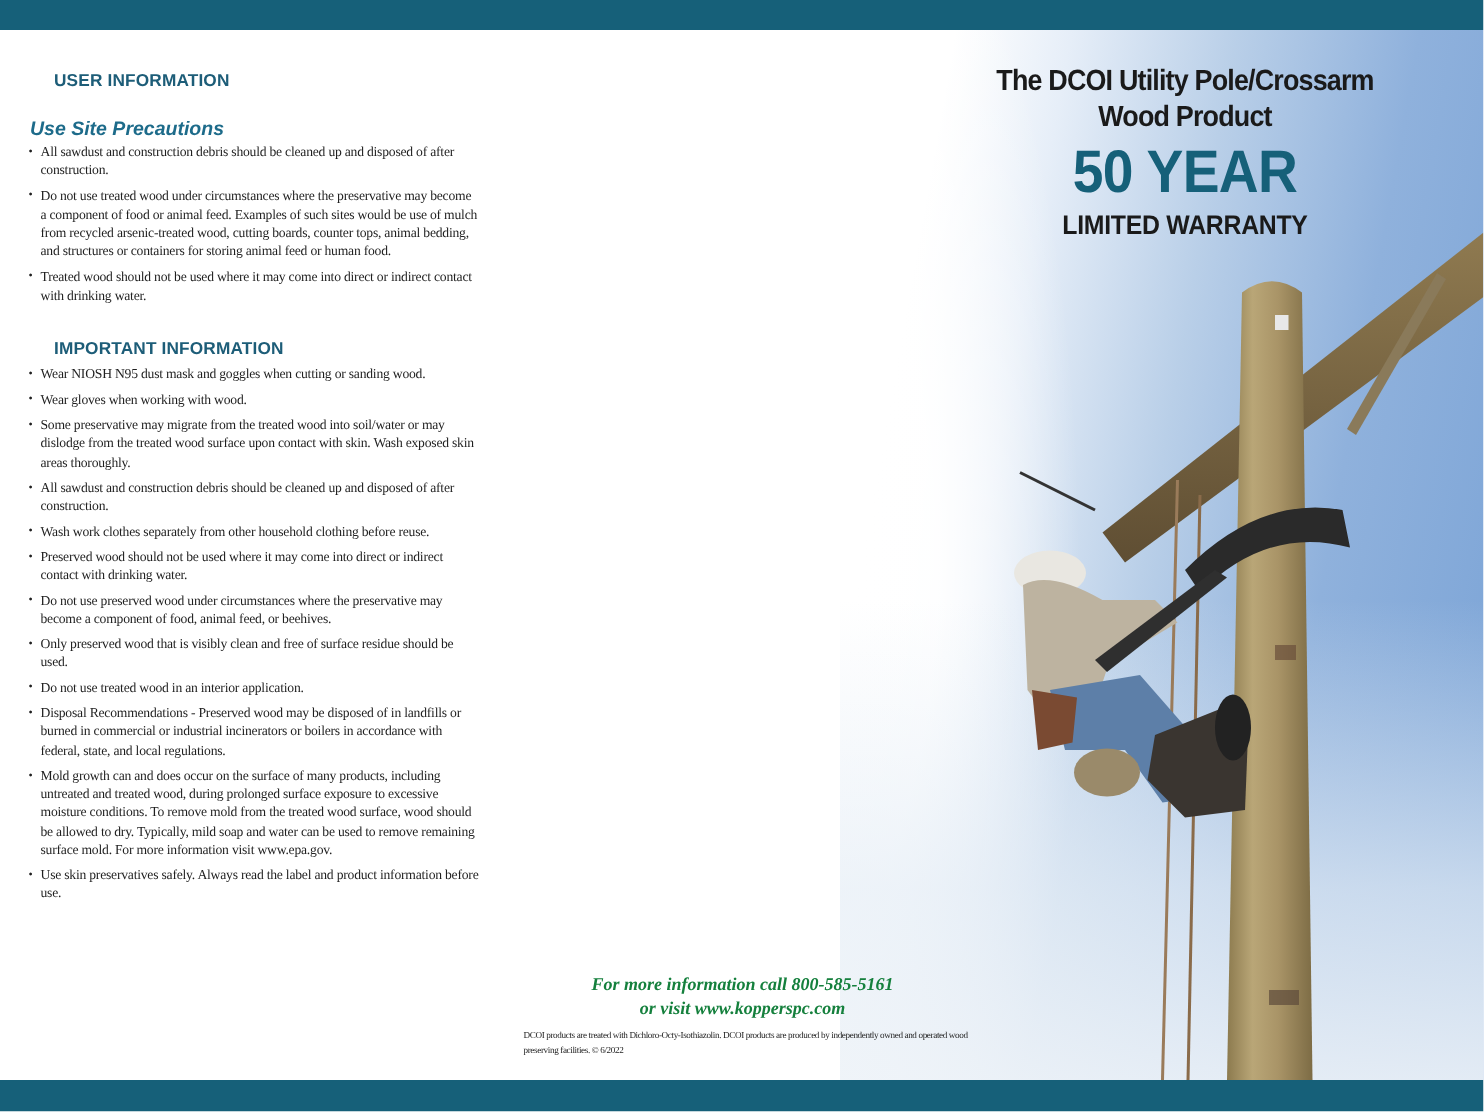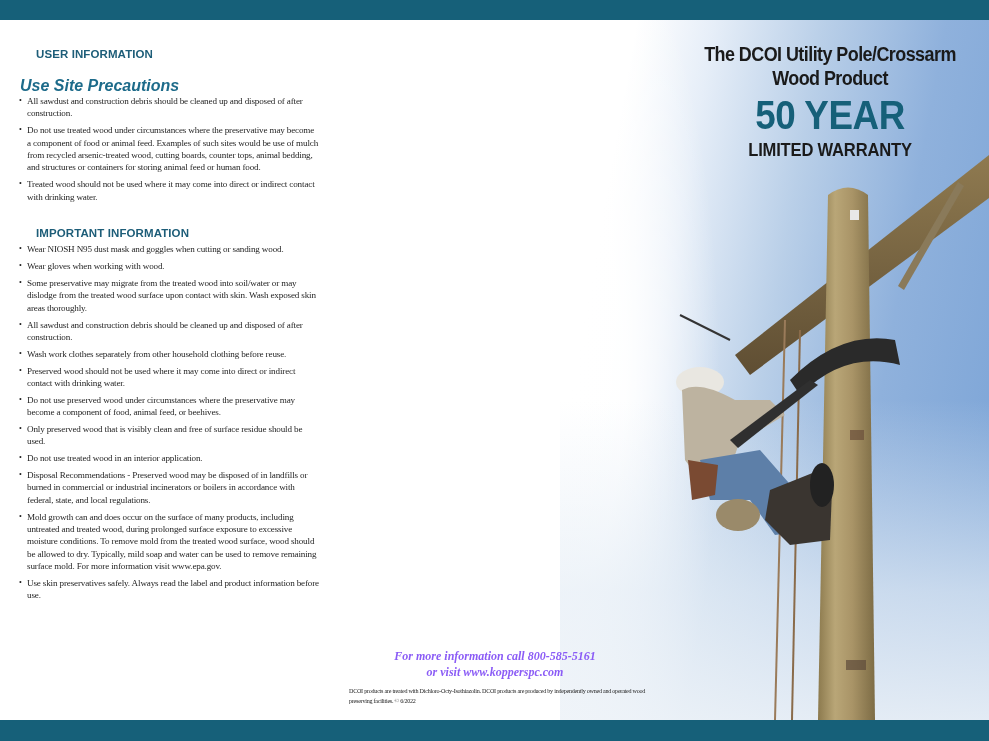--- a/index.html
+++ b/index.html
@@ -51,7 +51,7 @@
 
   
   .title-block {
-    position: absolute; left: 672px; top: 42px; width: 316px; text-align: center;
+    position: absolute; left: 632px; top: 42px; width: 316px; text-align: center;
     font-family: "Liberation Sans", "DejaVu Sans", sans-serif;
     color: #1a1a1a;
   }

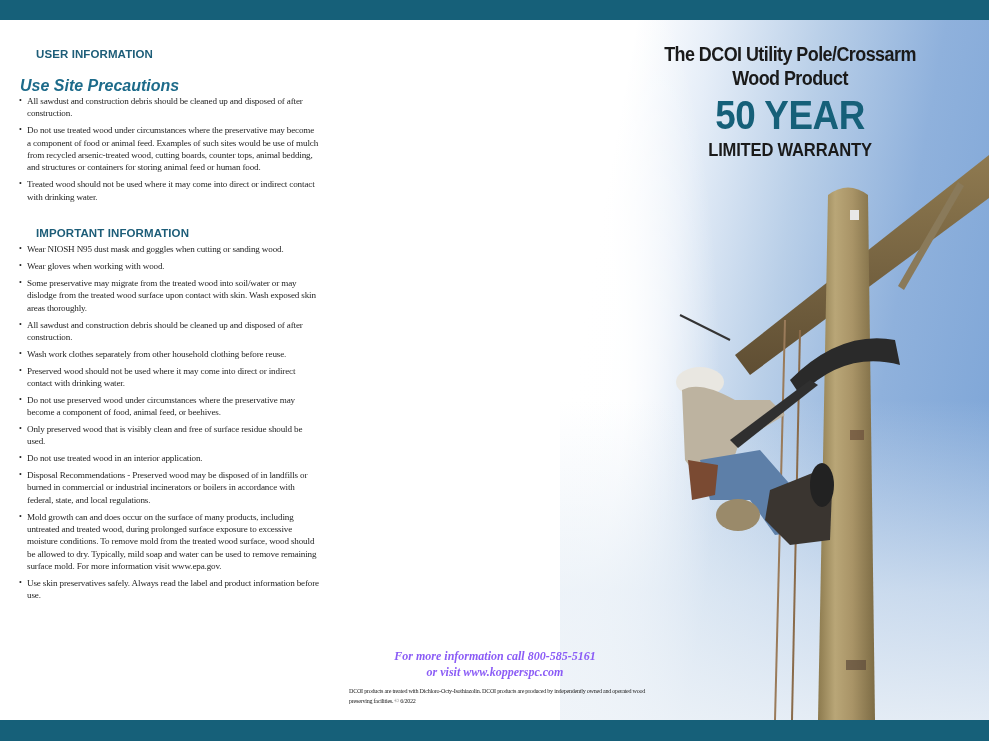--- a/index.html
+++ b/index.html
@@ -35,7 +35,7 @@
   }
   .h-sub {
     font-family: "Liberation Sans", "DejaVu Sans", sans-serif;
-    font-weight: bold; font-style: italic; font-size: 16px; color: #1d6b8a;
+    font-weight: bold; font-style: italic; font-size: 13px; color: #1d6b8a;
     margin: 0 0 1px 0; line-height: 16px;
   }
   ul.bullets { list-style: none; margin: 0; padding: 0; }

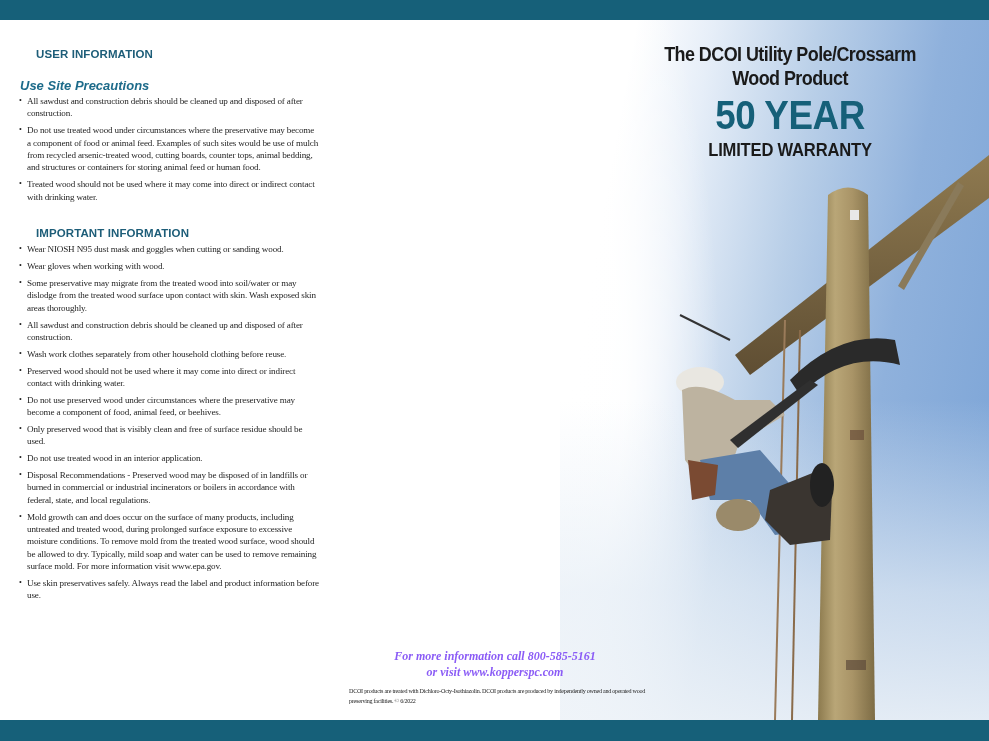--- a/index.html
+++ b/index.html
@@ -72,7 +72,7 @@
   
   .contact {
     position: absolute; left: 340px; top: 648px; width: 310px; text-align: center;
-    font-weight: bold; font-style: italic; font-size: 12px; line-height: 16px; color: #8b5cf6;
+    font-weight: bold; font-style: italic; font-size: 12px; line-height: 16px; color: #15803d;
   }
   .fineprint {
     position: absolute; left: 349px; top: 686px; width: 300px;

